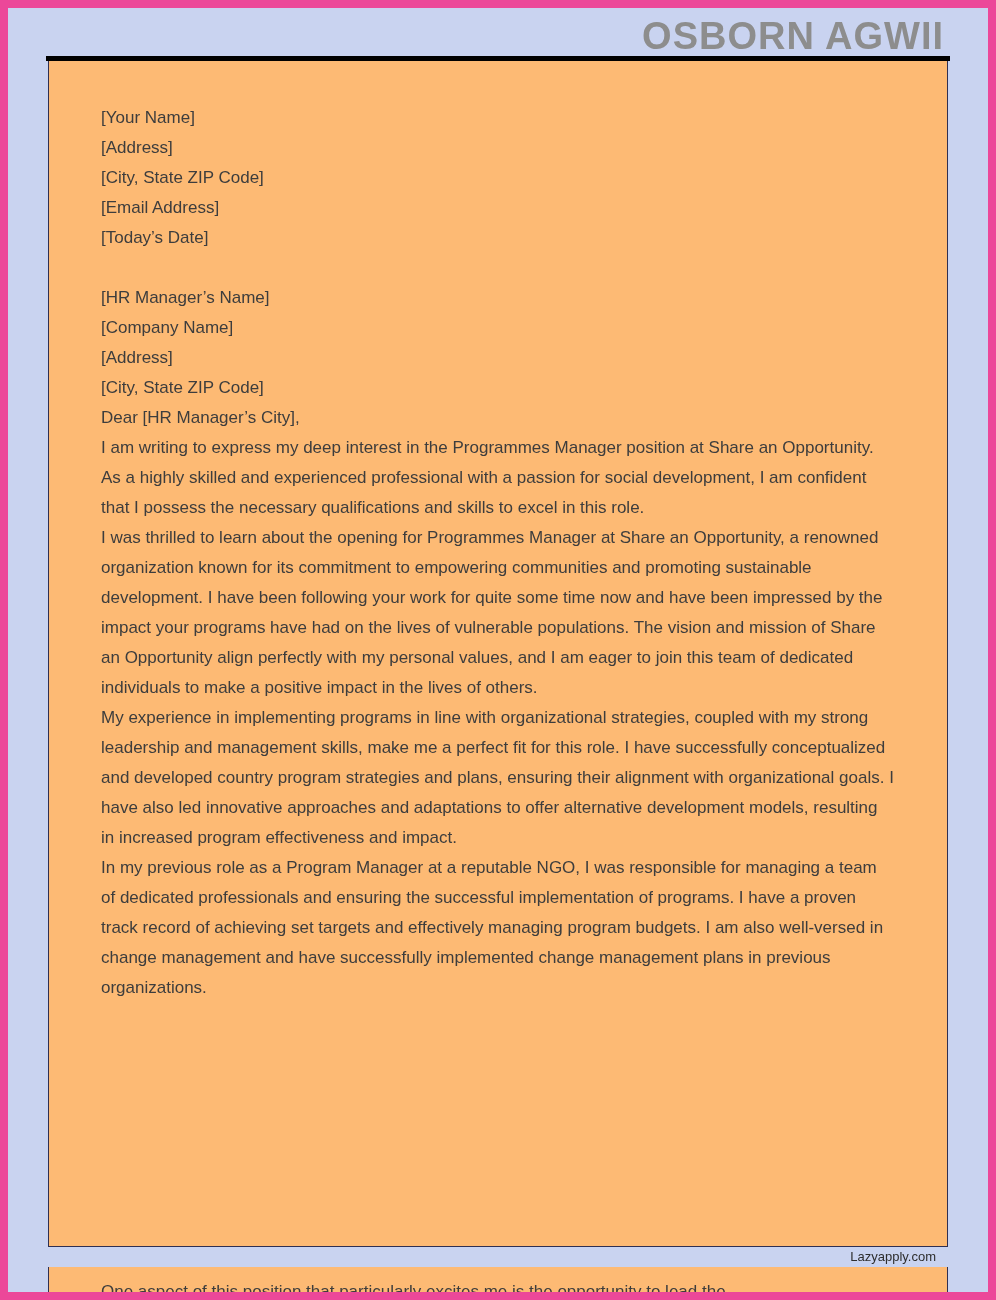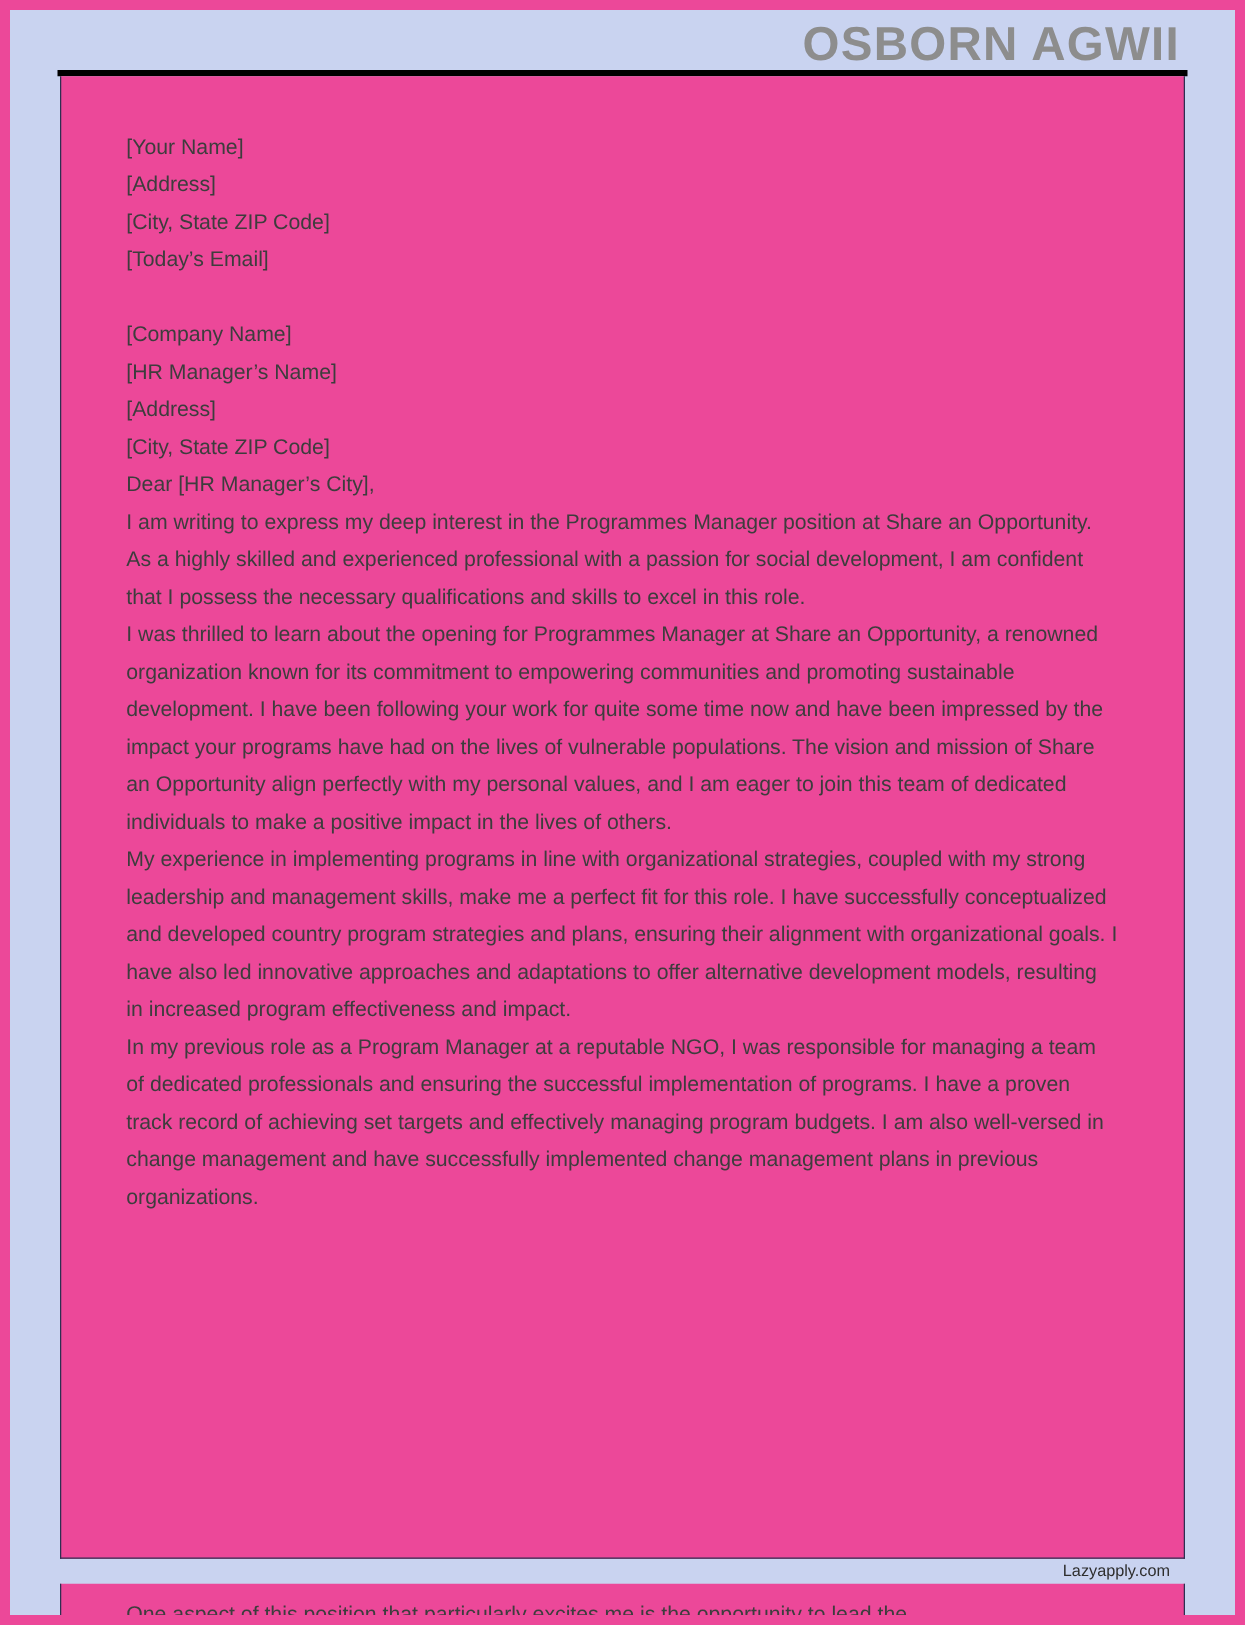--- a/index.html
+++ b/index.html
@@ -43,7 +43,7 @@
   }
   .page {
     margin: 0 40px;
-    background: #ec4899;
+    background: #fdba74;
     border: 1px solid #2f2f52;
     border-top: none;
   }

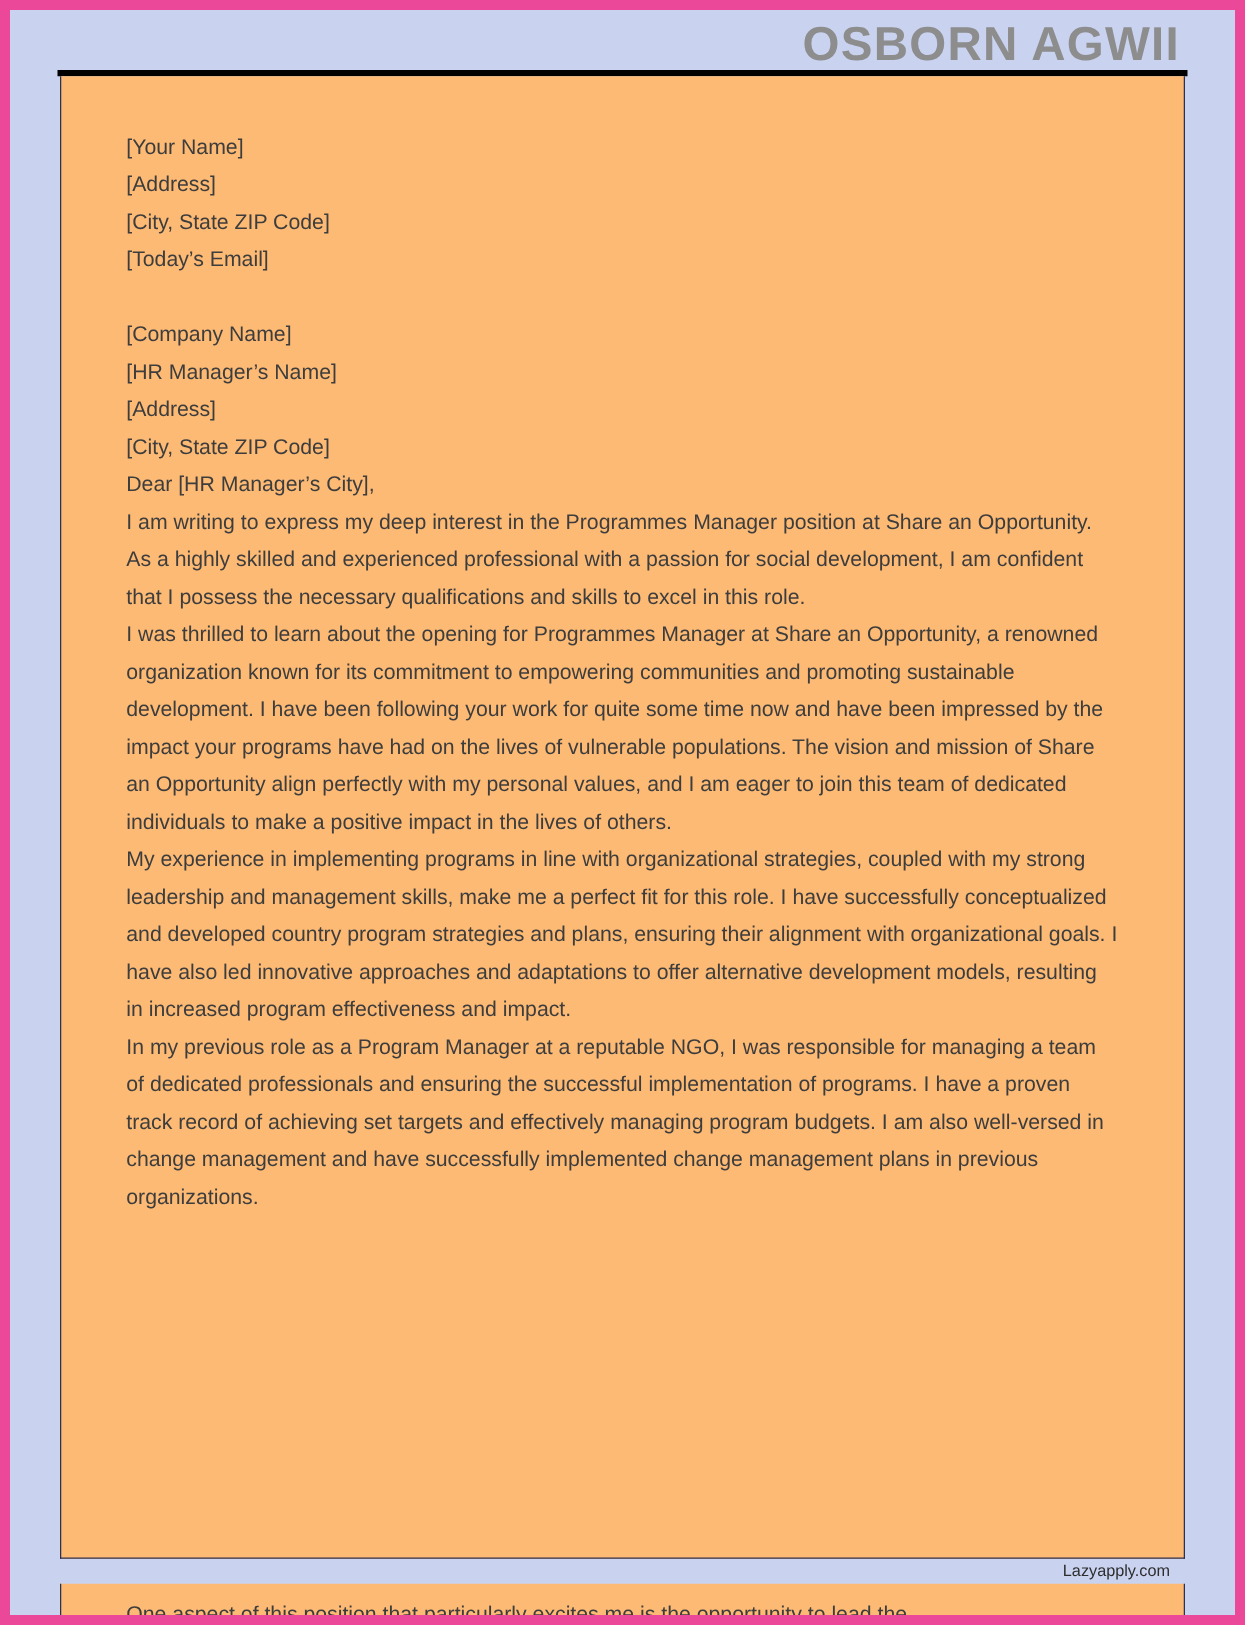--- a/index.html
+++ b/index.html
@@ -105,6 +105,7 @@
         <p>[Your Name]</p>
         <p>[Address]</p>
         <p>[City, State ZIP Code]</p>
+        <p>[Email Address]</p>
         <p>[Today’s Email]</p>
       </div>
 

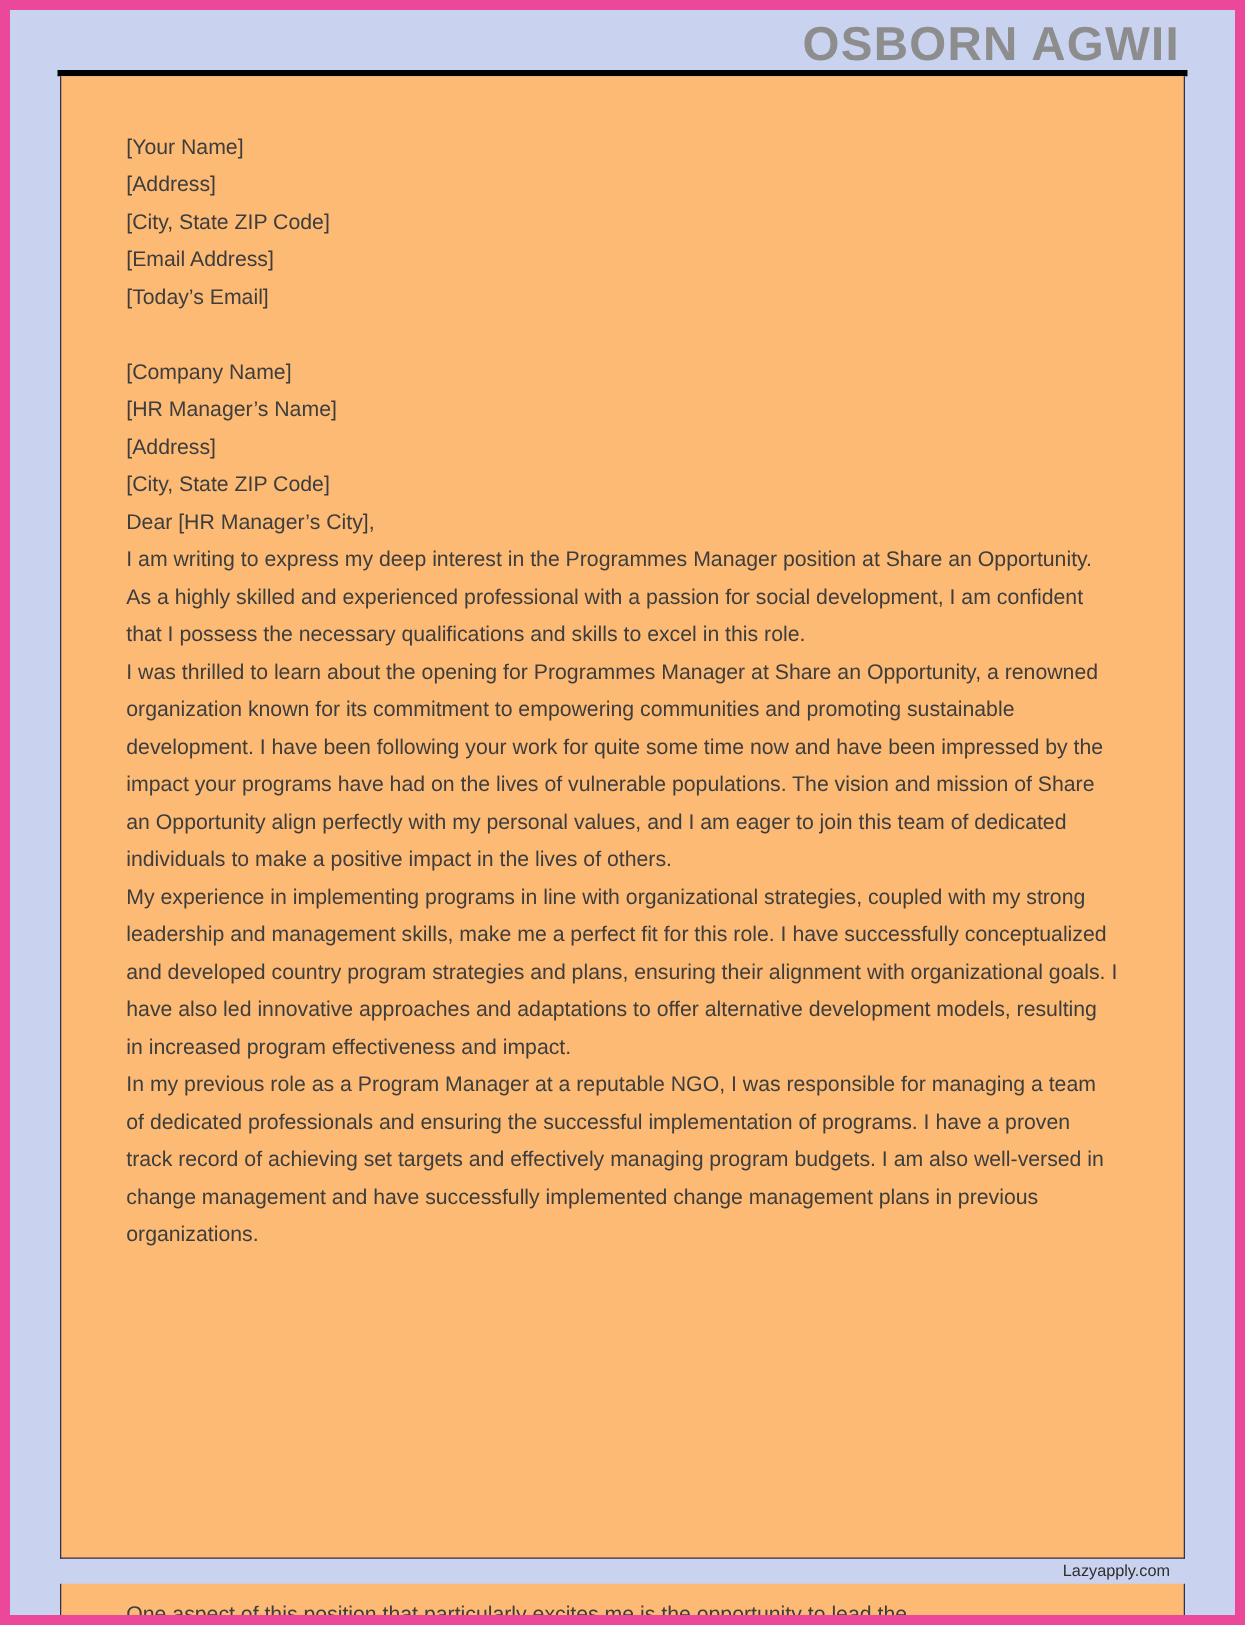--- a/index.html
+++ b/index.html
@@ -106,7 +106,7 @@
         <p>[Address]</p>
         <p>[City, State ZIP Code]</p>
         <p>[Email Address]</p>
-        <p>[Today’s Email]</p>
+        <p>[Today’s Date]</p>
       </div>
 
       <div class="address-block recipient">

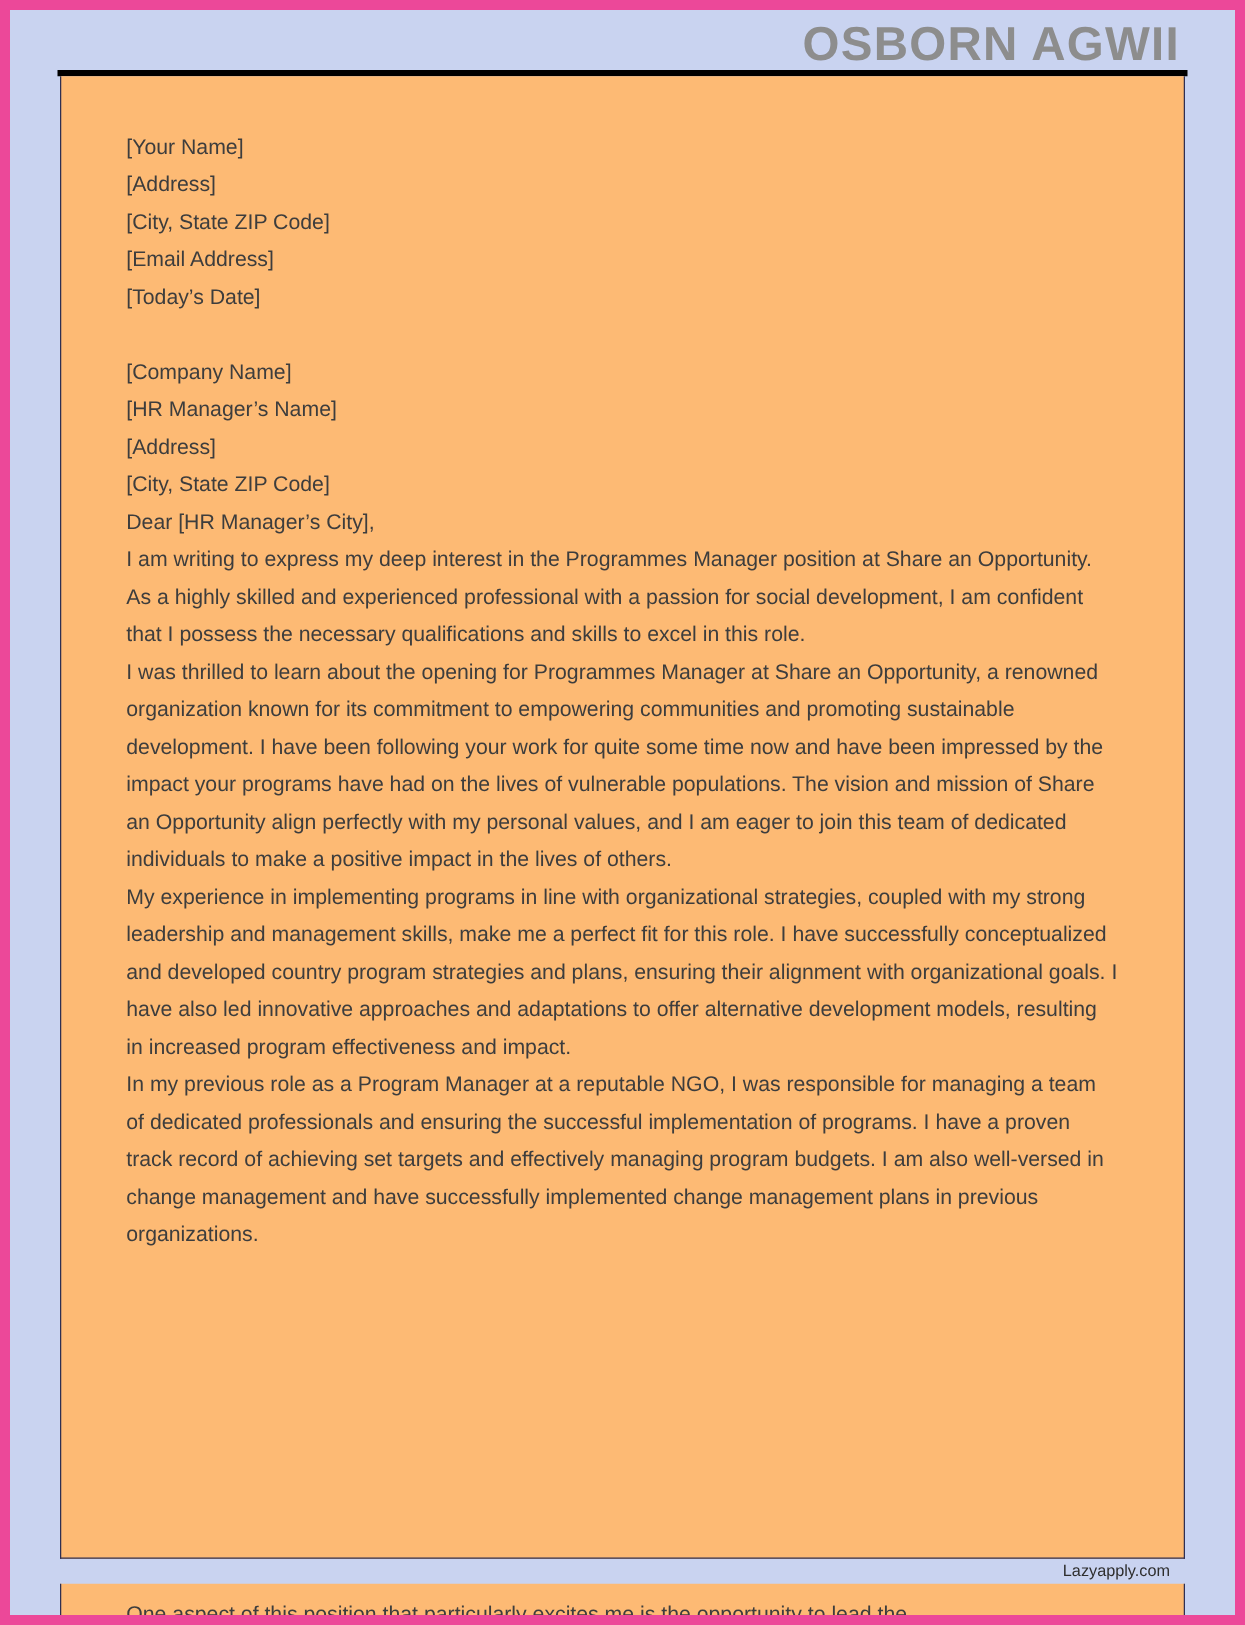--- a/index.html
+++ b/index.html
@@ -110,8 +110,8 @@
       </div>
 
       <div class="address-block recipient">
+        <p>[HR Manager’s Name]</p>
         <p>[Company Name]</p>
-        <p>[HR Manager’s Name]</p>
         <p>[Address]</p>
         <p>[City, State ZIP Code]</p>
       </div>

